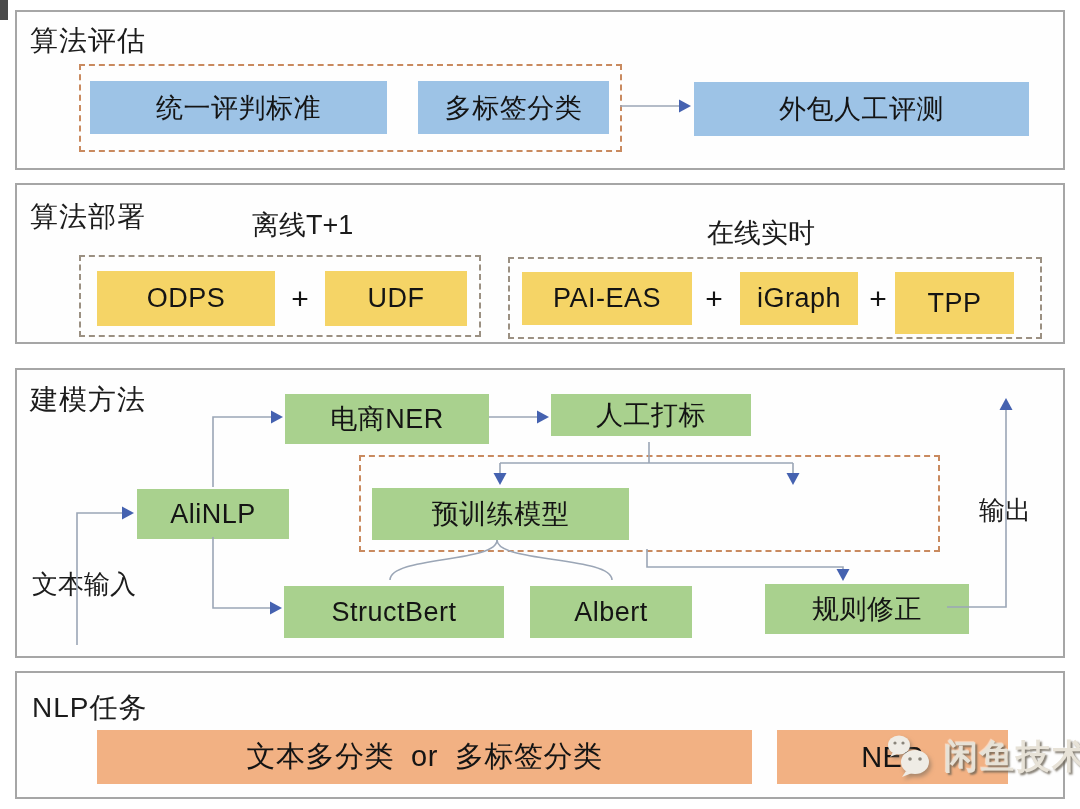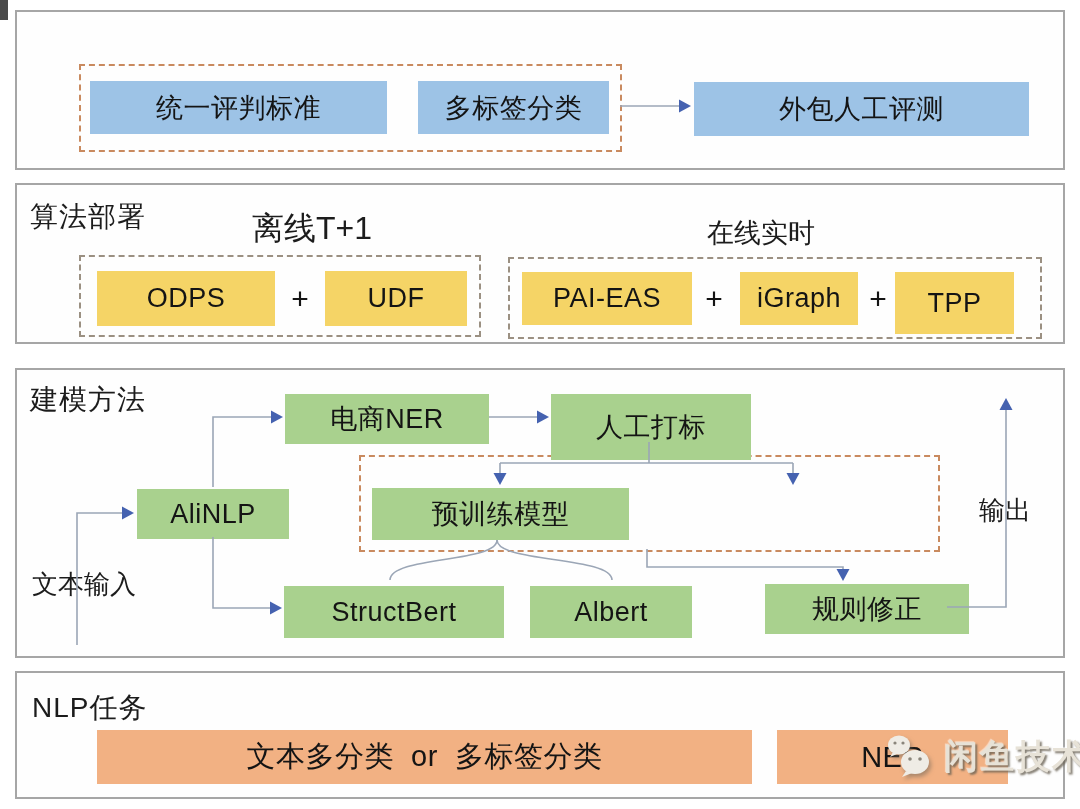--- a/index.html
+++ b/index.html
@@ -51,6 +51,7 @@
   <div class="corner-artifact"></div>
 
   <div class="section" style="left:15px;top:10px;width:1046px;height:156px;">
+    <div class="sec-label" style="left:13px;top:10px;">算法评估</div>
     <div class="dashedbox" style="left:62px;top:52px;width:539px;height:84px;"></div>
     <div class="node blue" style="left:73px;top:69px;width:297px;height:53px;">统一评判标准</div>
     <div class="node blue" style="left:401px;top:69px;width:191px;height:53px;">多标签分类</div>

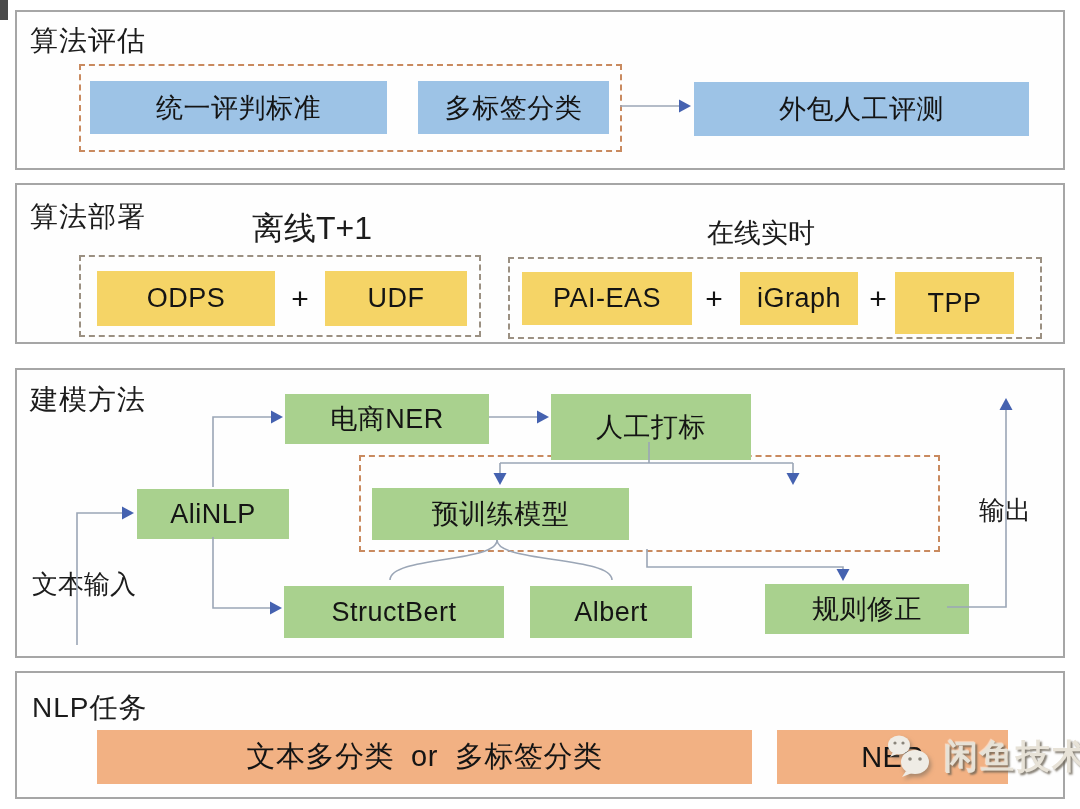--- a/index.html
+++ b/index.html
@@ -60,7 +60,7 @@
 
   <div class="section" style="left:15px;top:183px;width:1046px;height:157px;">
     <div class="sec-label" style="left:13px;top:13px;">算法部署</div>
-    <div class="small-label" style="left:235px;top:22px;font-size:32px;">离线T+1</div>
+    <div class="small-label" style="left:235px;top:22px;font-size:27px;">离线T+1</div>
     <div class="small-label" style="left:690px;top:30px;font-size:27px;">在线实时</div>
 
     <div class="dashedbox gray" style="left:62px;top:70px;width:398px;height:78px;"></div>

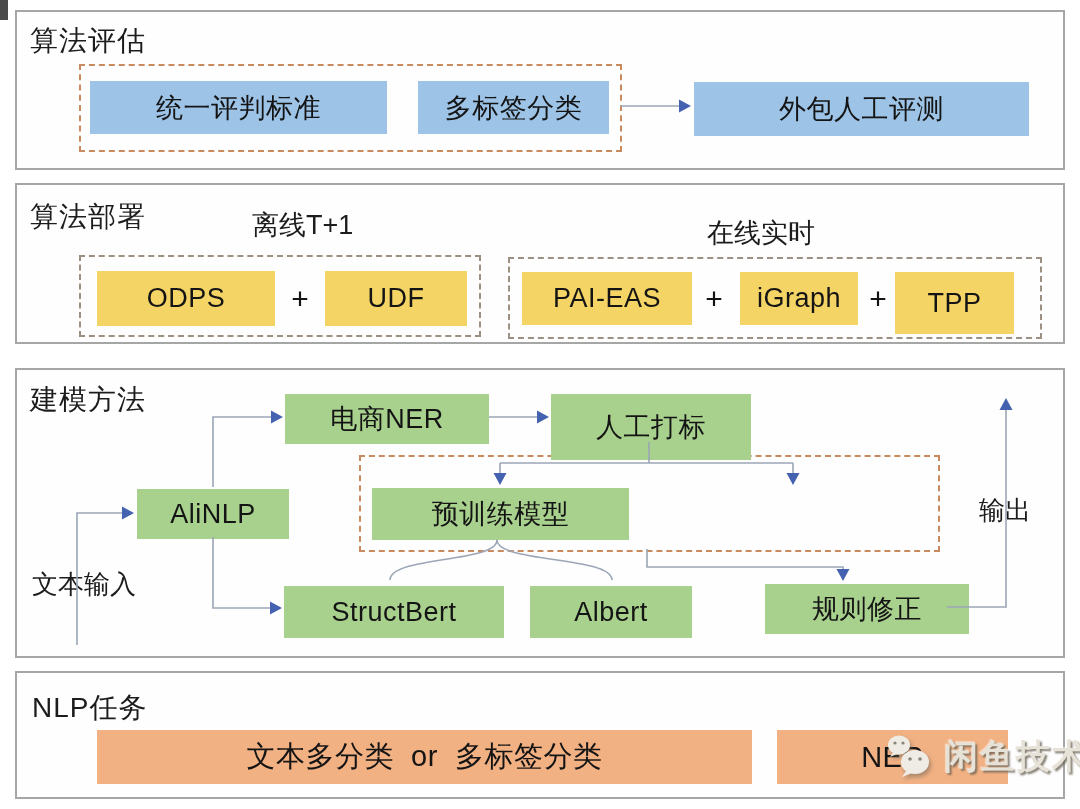--- a/index.html
+++ b/index.html
@@ -82,7 +82,7 @@
     <div class="small-label" style="left:962px;top:123px;">输出</div>
 
     <div class="node green" style="left:268px;top:24px;width:204px;height:50px;">电商NER</div>
-    <div class="node green" style="left:534px;top:24px;width:200px;height:66px;">人工打标</div>
+    <div class="node green" style="left:534px;top:24px;width:200px;height:42px;">人工打标</div>
 
     <div class="dashedbox" style="left:342px;top:85px;width:577px;height:93px;"></div>
     <div class="node green" style="left:355px;top:118px;width:257px;height:52px;">预训练模型</div>

